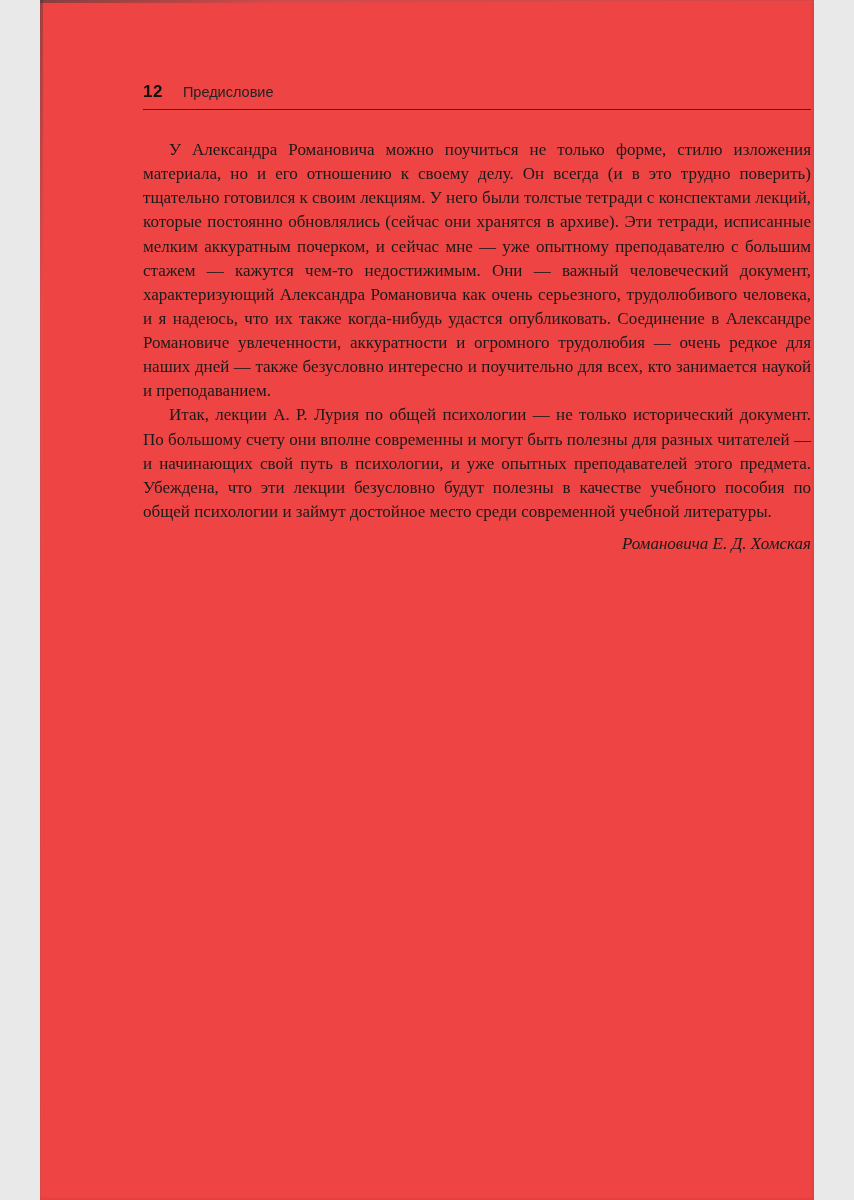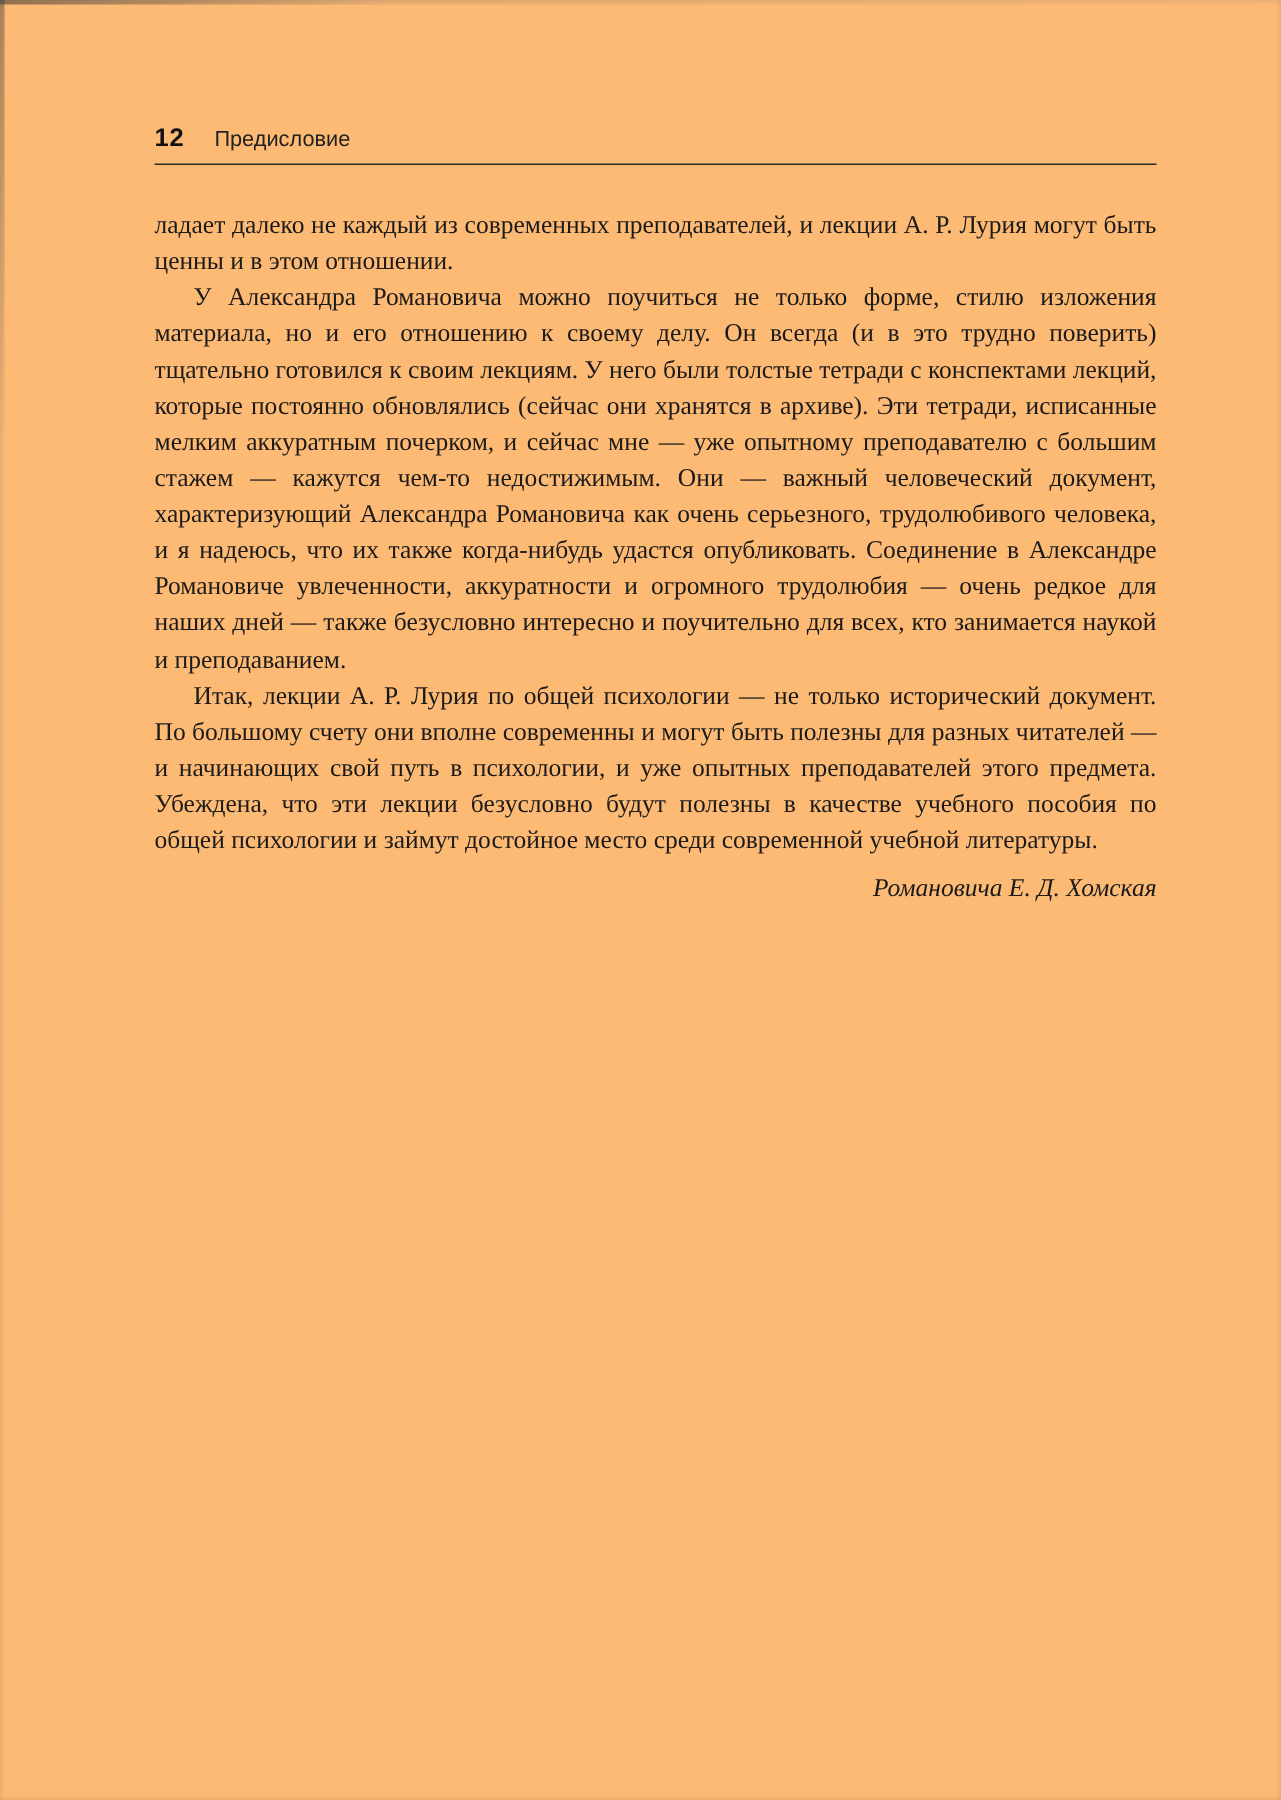--- a/index.html
+++ b/index.html
@@ -9,10 +9,10 @@
   }
   .page {
     position: relative;
-    width: 854px;
+    width: 774px;
     height: 1200px;
     margin: 0 auto;
-    background: #fdba74;
+    background: #ef4444;
     box-shadow: inset 0 0 4px rgba(0,0,0,0.15);
     overflow: hidden;
     font-family: "Liberation Serif", "DejaVu Serif", serif;

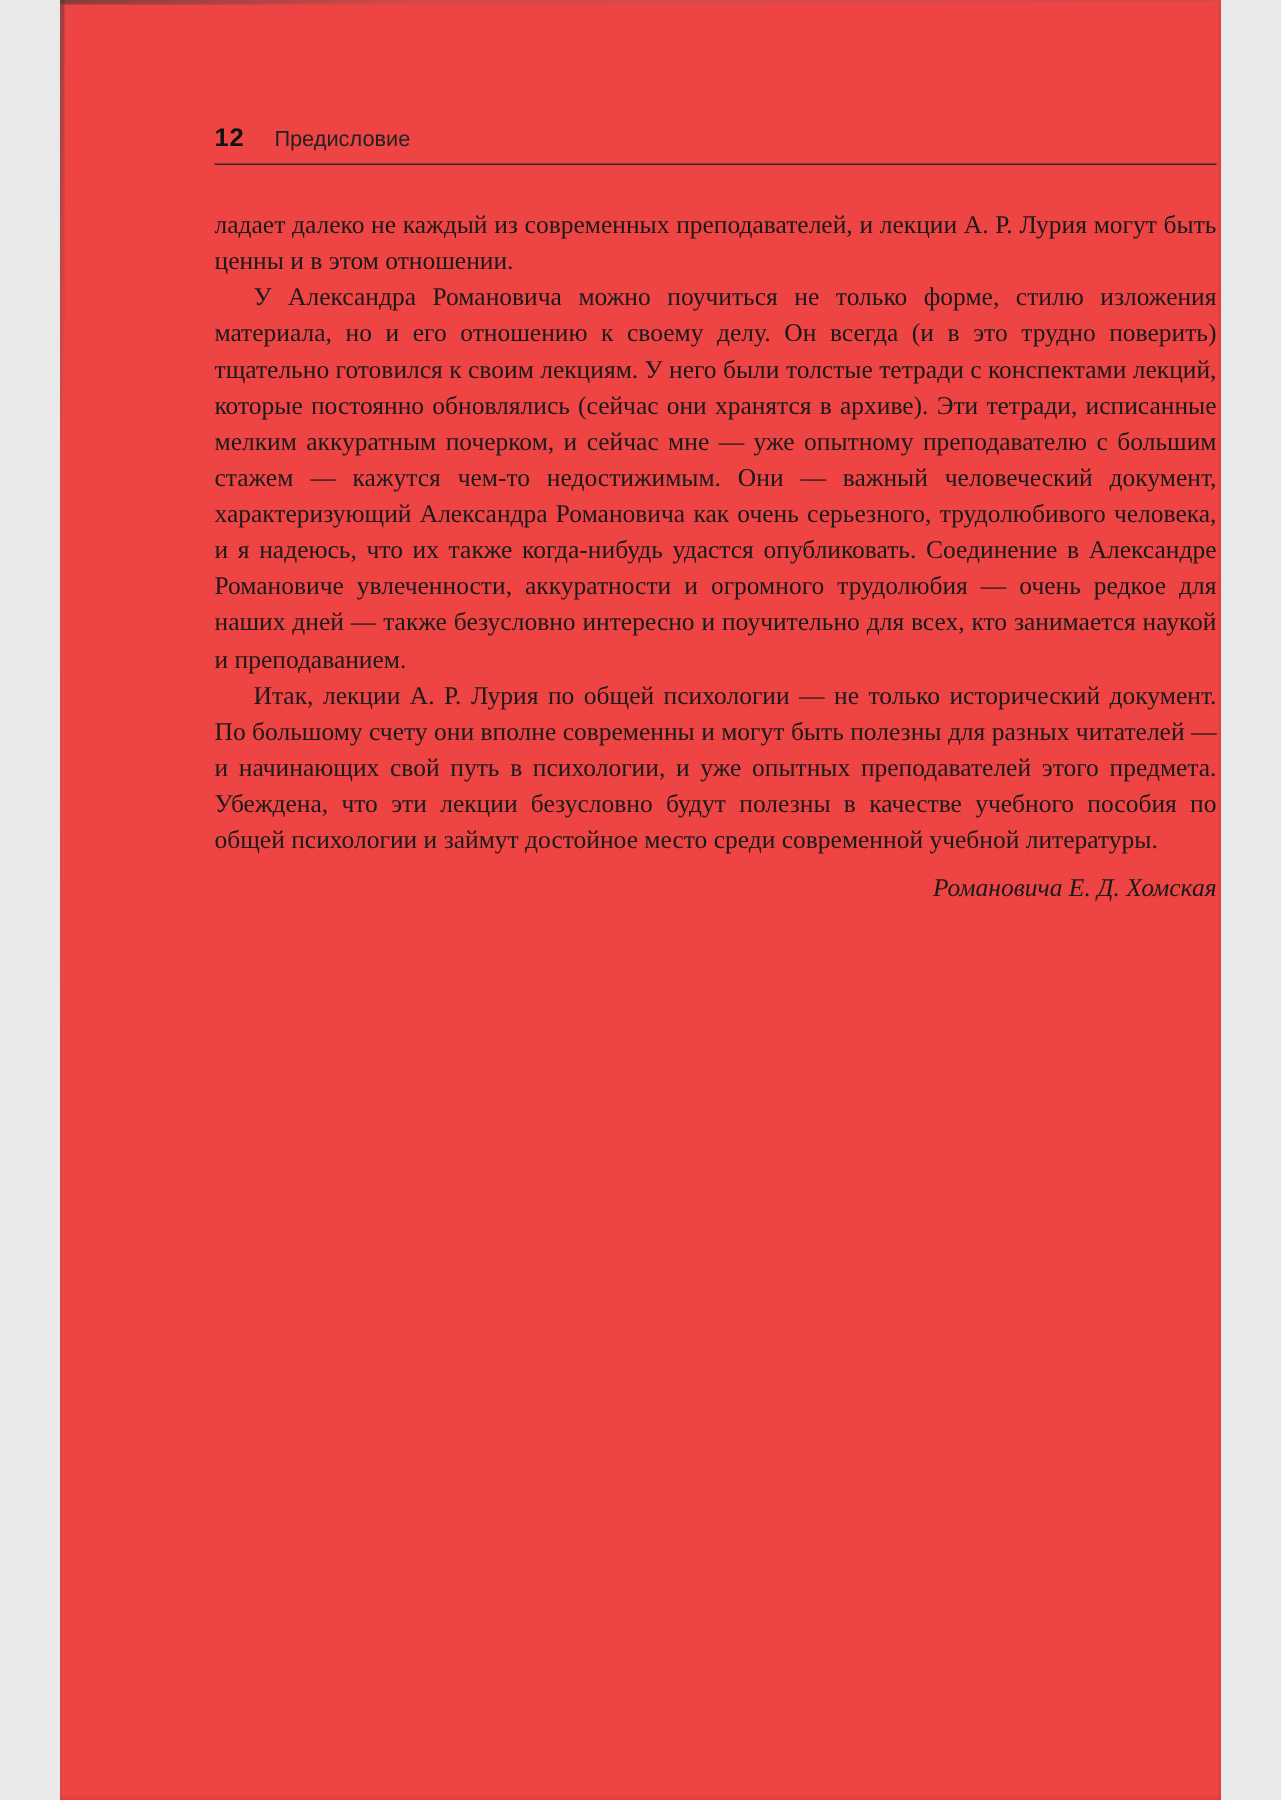--- a/index.html
+++ b/index.html
@@ -90,7 +90,6 @@
     </div>
 
     <div class="body-text">
-      <p>ладает далеко не каждый из современных преподавателей, и лекции А. Р. Лурия могут быть ценны и в этом отношении.</p>
       <p class="indent">У Александра Романовича можно поучиться не только форме, стилю изложения материала, но и его отношению к своему делу. Он всегда (и в это трудно поверить) тщательно готовился к своим лекциям. У него были толстые тетради с конспектами лекций, которые постоянно обновлялись (сейчас они хранятся в архиве). Эти тетради, исписанные мелким аккуратным почерком, и сейчас мне — уже опытному преподавателю с большим стажем — кажутся чем-то недостижимым. Они — важный человеческий документ, характеризующий Александра Романовича как очень серьезного, трудолюбивого человека, и я надеюсь, что их также когда-нибудь удастся опубликовать. Соединение в Александре Романовиче увлеченности, аккуратности и огромного трудолюбия — очень редкое для наших дней — также безусловно интересно и поучительно для всех, кто занимается наукой и преподаванием.</p>
       <p class="indent">Итак, лекции А. Р. Лурия по общей психологии — не только исторический документ. По большому счету они вполне современны и могут быть полезны для разных читателей — и начинающих свой путь в психологии, и уже опытных преподавателей этого предмета. Убеждена, что эти лекции безусловно будут полезны в качестве учебного пособия по общей психологии и займут достойное место среди современной учебной литературы.</p>
     </div>

